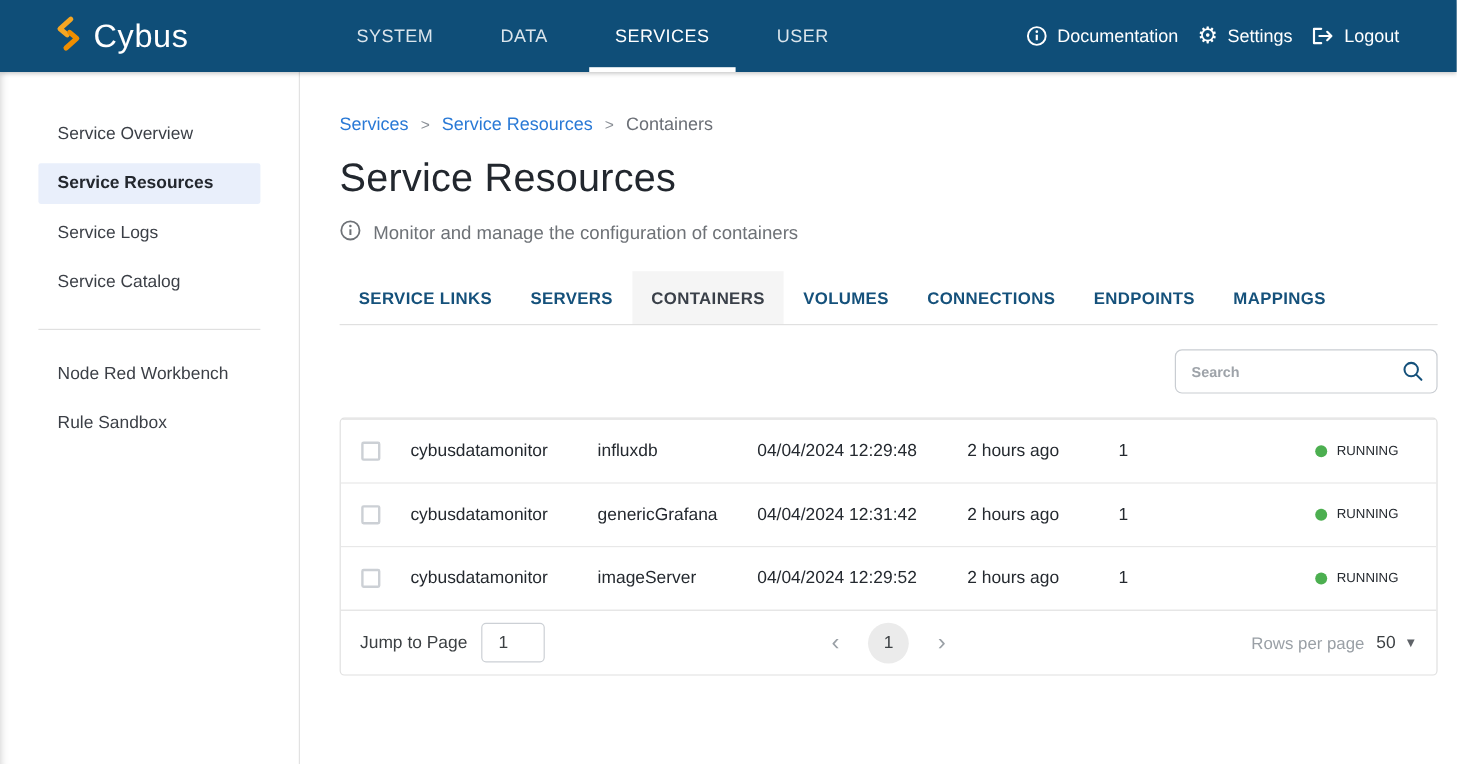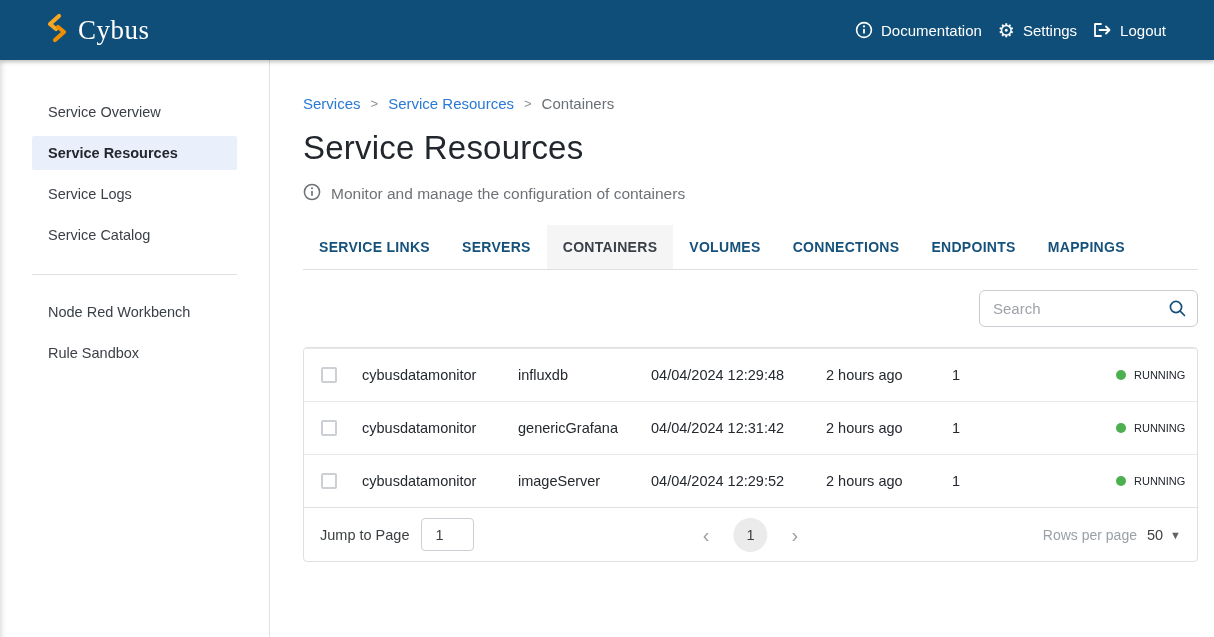--- a/index.html
+++ b/index.html
@@ -8,7 +8,7 @@
   
   .navbar { height:60px; background:#0f4e78; display:flex; align-items:stretch; position:relative; box-shadow:0 2px 4px rgba(0,0,0,.25); z-index:5; }
   .brand { display:flex; align-items:center; gap:9px; padding-left:45px; }
-  .brand-name { color:#fff; font-family:Liberation Serif, serif; font-size:27px; font-weight:500; letter-spacing:.5px; }
+  .brand-name { color:#fff; font-family:Liberation Sans, sans-serif; font-size:27px; font-weight:500; letter-spacing:.5px; }
   .nav-items { display:flex; align-items:stretch; margin-left:118px; gap:12px; }
   .nav-item { display:flex; align-items:center; padding:0 22px; color:#dbe5ec; font-size:15px; letter-spacing:.4px; cursor:pointer; border-bottom:4px solid transparent; border-top:4px solid transparent; }
   .nav-item.active { color:#fff; border-bottom-color:#fff; }

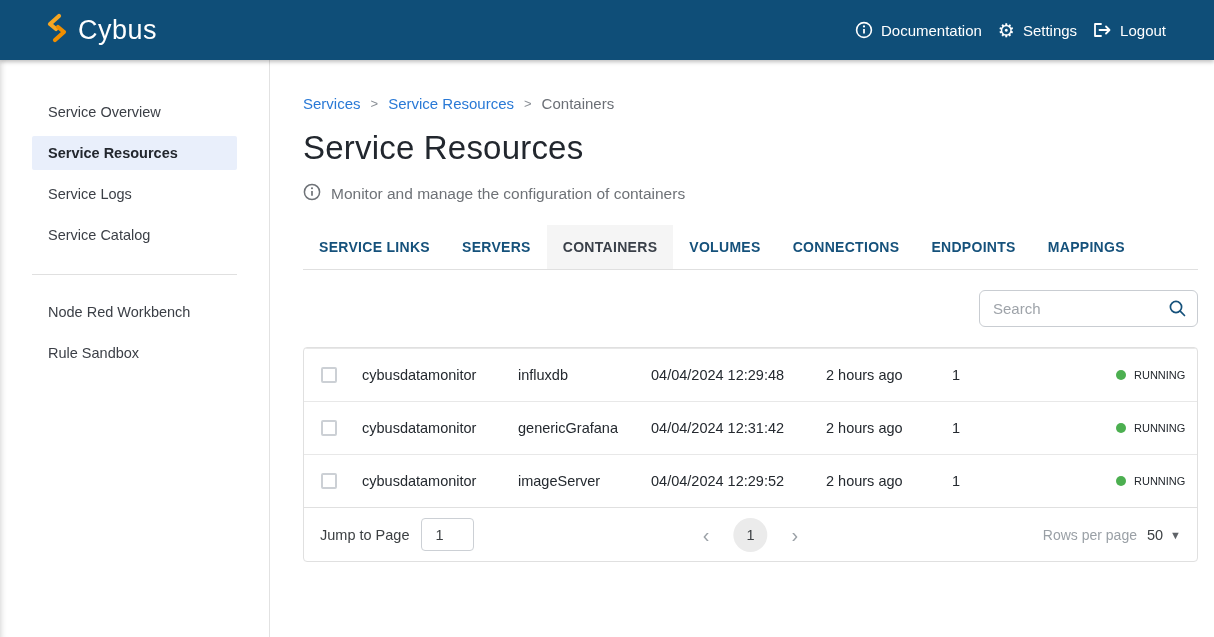--- a/index.html
+++ b/index.html
@@ -85,6 +85,12 @@
     <span class="brand-name">Cybus</span>
   </div>
 
+  <div class="nav-items">
+    <div class="nav-item">SYSTEM</div>
+    <div class="nav-item">DATA</div>
+    <div class="nav-item active">SERVICES</div>
+    <div class="nav-item">USER</div>
+  </div>
 
   <div class="nav-actions">
     <div class="nav-action">

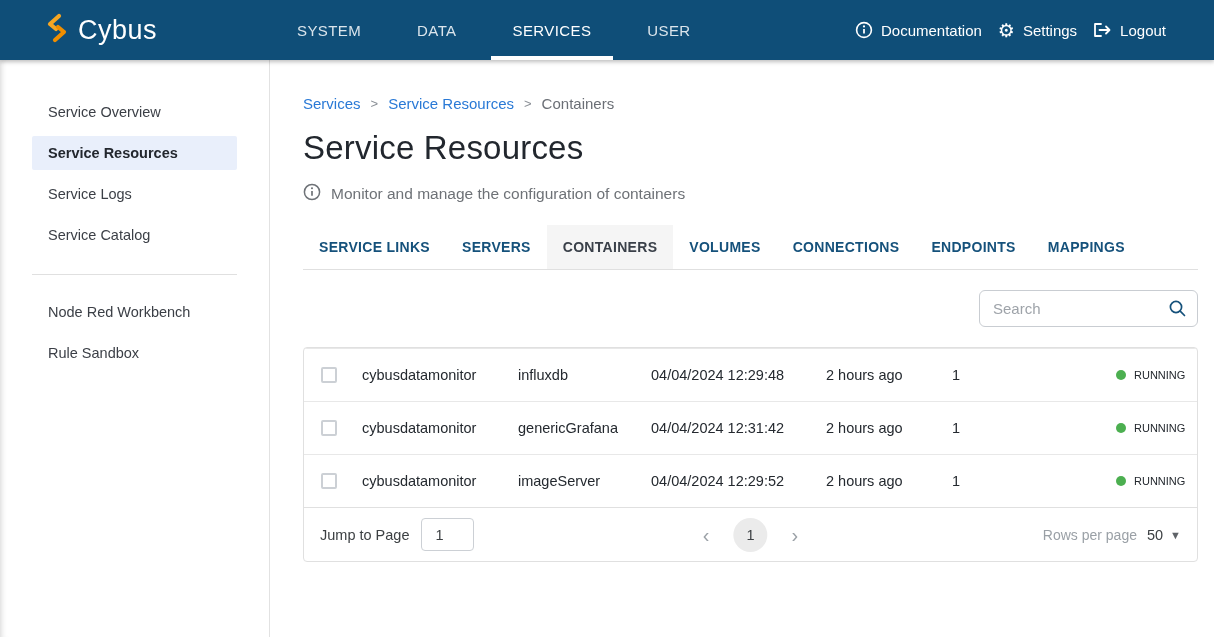--- a/index.html
+++ b/index.html
@@ -19,7 +19,7 @@
 
   
   .layout { display:flex; height:577px; }
-  .sidebar { width:270px; border-right:1px solid #e2e2e2; padding-top:28px; flex-shrink:0; box-shadow:inset 7px 0 7px -7px rgba(0,0,0,.22); }
+  .sidebar { width:250px; border-right:1px solid #e2e2e2; padding-top:28px; flex-shrink:0; box-shadow:inset 7px 0 7px -7px rgba(0,0,0,.22); }
   .side-item { margin:7px 32px; padding:9px 16px; font-size:14.5px; color:#3b3f46; border-radius:2px; cursor:pointer; }
   .side-item.active { background:#e9effb; font-weight:bold; color:#23272e; }
   .side-divider { border:none; border-top:1px solid #e0e0e0; margin:22px 32px 20px 32px; }

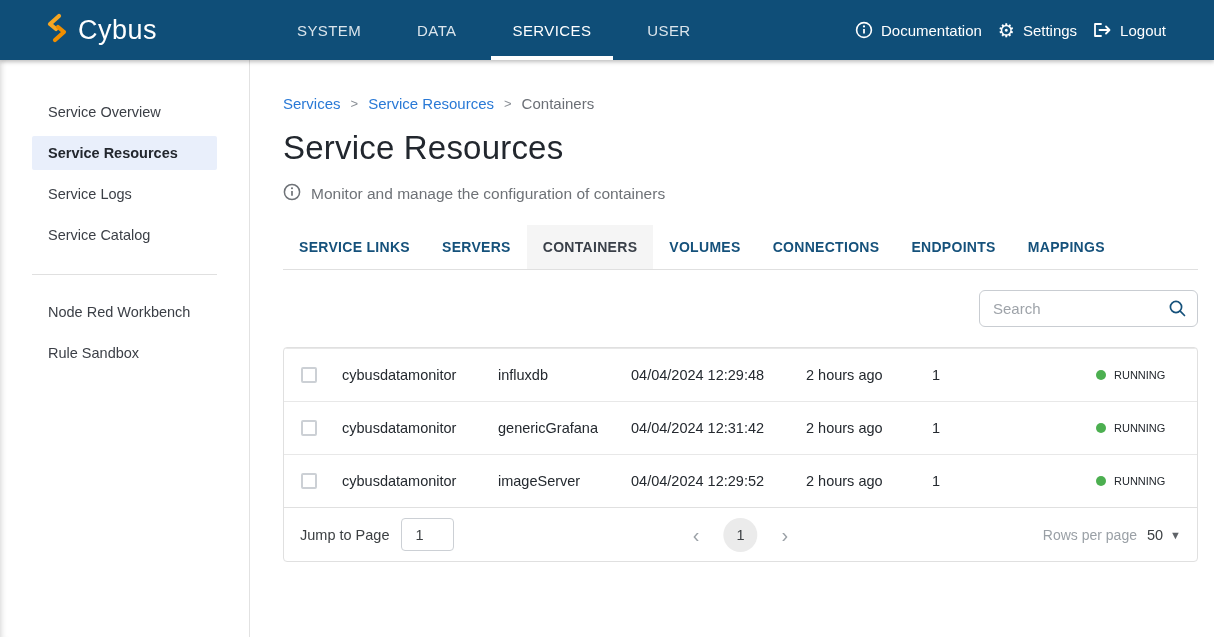--- a/index.html
+++ b/index.html
@@ -42,7 +42,7 @@
   
   .search-row { margin:20px 0; display:flex; justify-content:flex-end; }
   .search-box { position:relative; width:219px; }
-  .search-box input { width:100%; height:37px; border:1px solid #c9cdd2; border-radius:6px; padding:0 38px 0 13px; font-size:15px; color:#4c1d95; outline:none; font-family:inherit; }
+  .search-box input { width:100%; height:37px; border:1px solid #c9cdd2; border-radius:6px; padding:0 38px 0 13px; font-size:12px; color:#4c1d95; outline:none; font-family:inherit;font-weight:bold; }
   .search-box input::placeholder { color:#9ea3a9; }
   .search-icon { position:absolute; right:11px; top:9px; cursor:pointer; }
 

